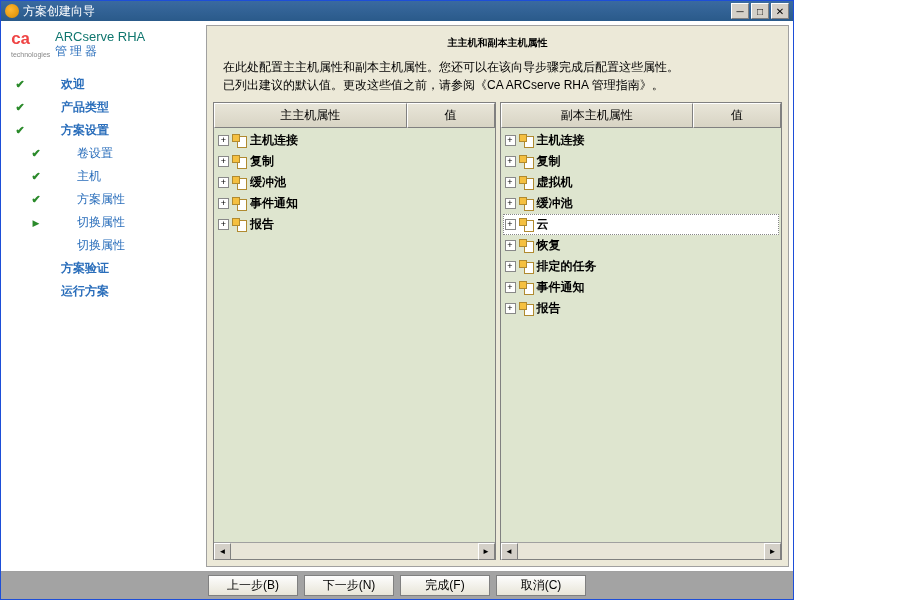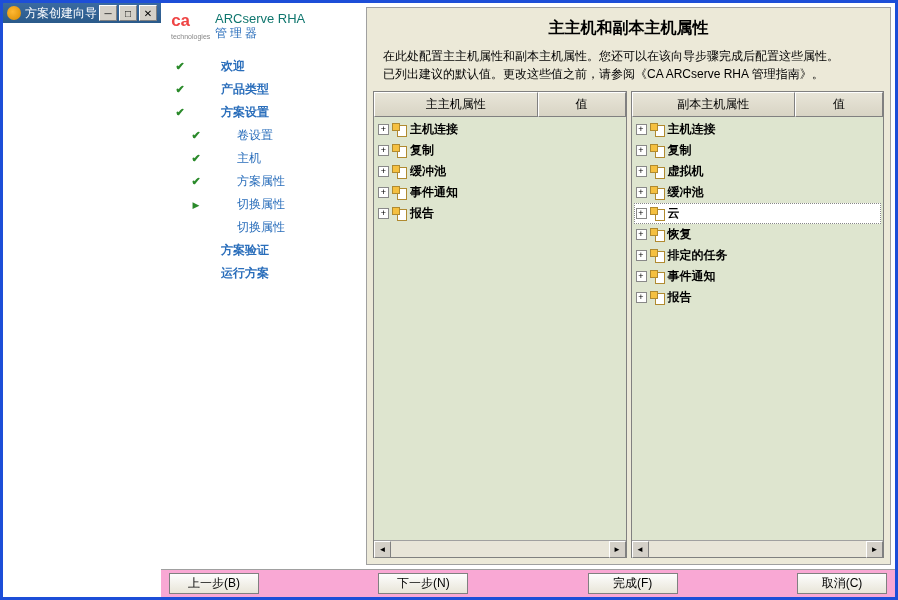--- a/index.html
+++ b/index.html
@@ -12,11 +12,11 @@
   overflow: hidden;
 }
 .window {
-  width: 898px;
+  width: 794px;
   height: 600px;
-  border: 3px solid #1d4ed8;
-  display: flex;
-  flex-direction: row;
+  border: 1px solid #1d4ed8;
+  display: flex;
+  flex-direction: column;
 }
 .titlebar {
   height: 20px;

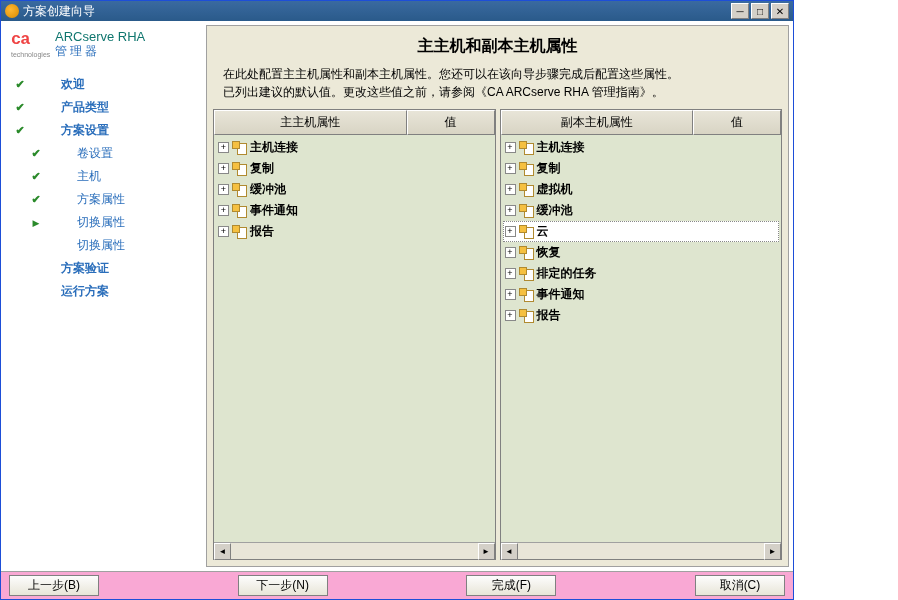--- a/index.html
+++ b/index.html
@@ -145,7 +145,7 @@
 }
 .content-header .h1 {
   font-weight: bold;
-  font-size: 16px;
+  font-size: 10px;
   margin-bottom: 8px;
 }
 .content-header .p {

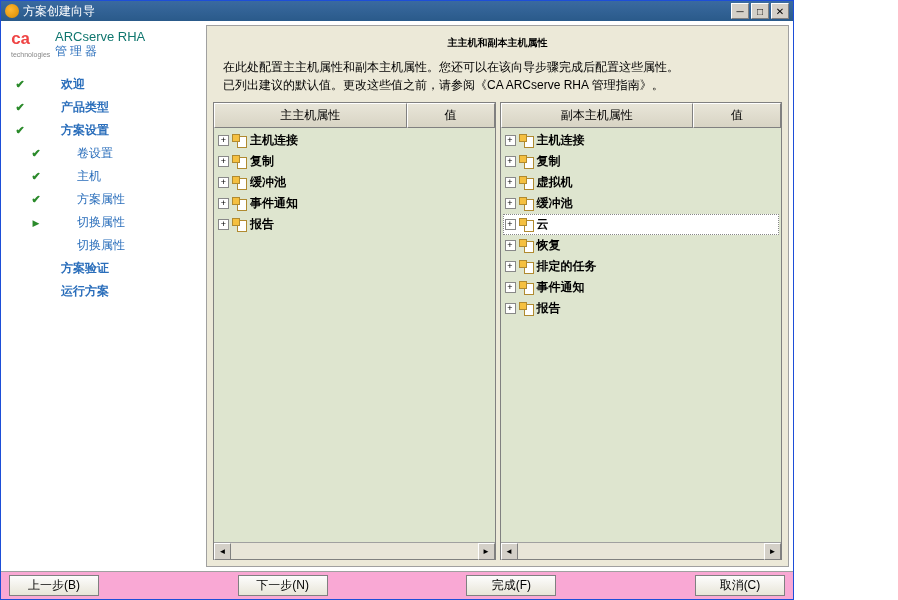--- a/index.html
+++ b/index.html
@@ -256,10 +256,10 @@
 .hscroll .track { flex: 1; background: #e8e5d8; }
 .footer {
   height: 28px;
-  background: #f9a8d4;
+  background: #a3a3a3;
   border-top: 1px solid #a0a0a0;
   display: flex;
-  justify-content: space-between;
+  justify-content: center;
   align-items: center;
   padding: 0 8px;
   gap: 6px;

